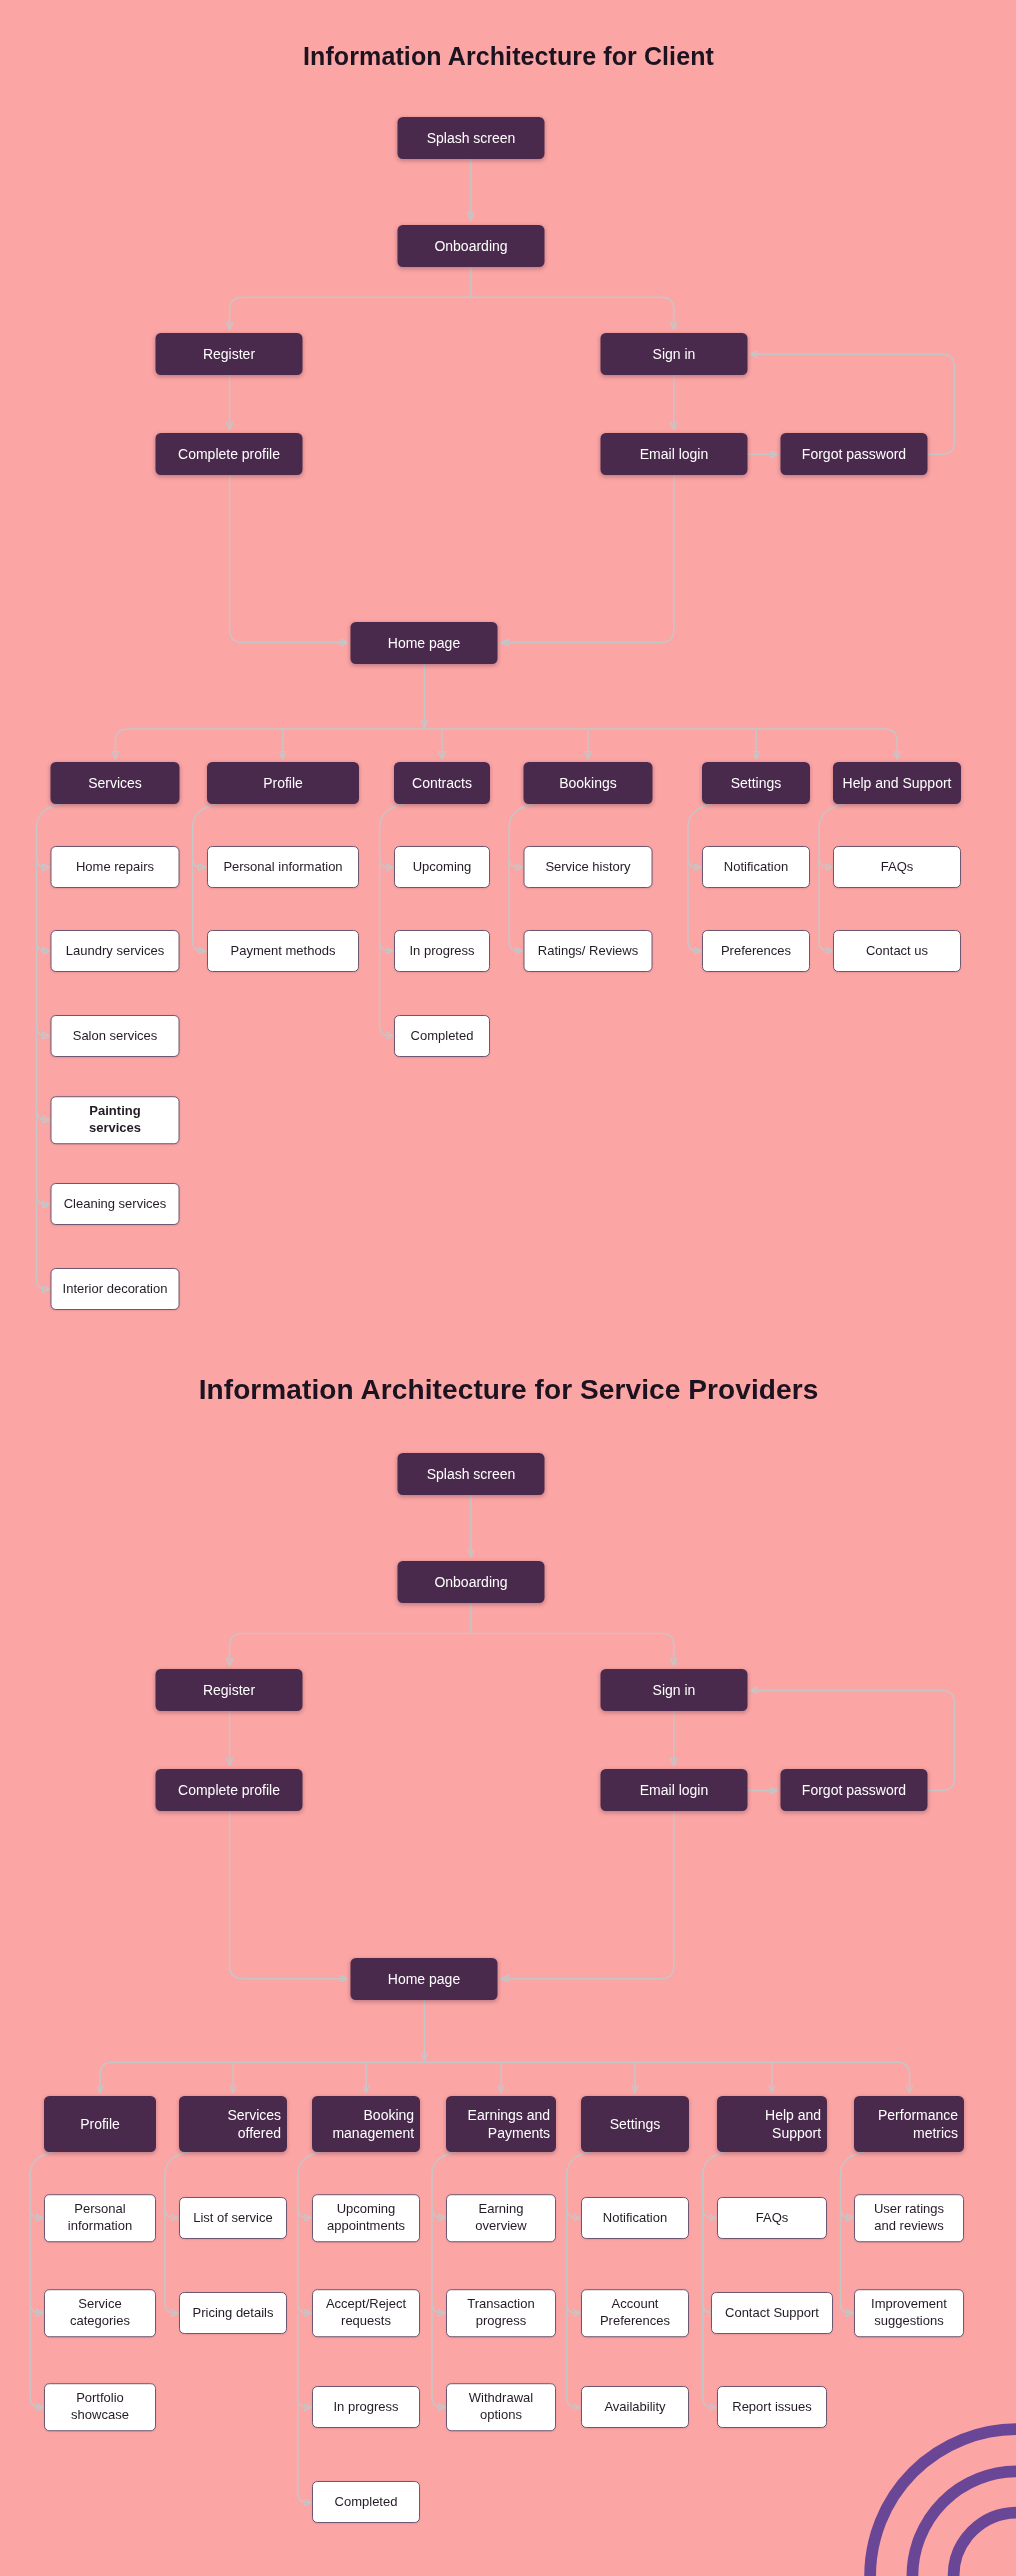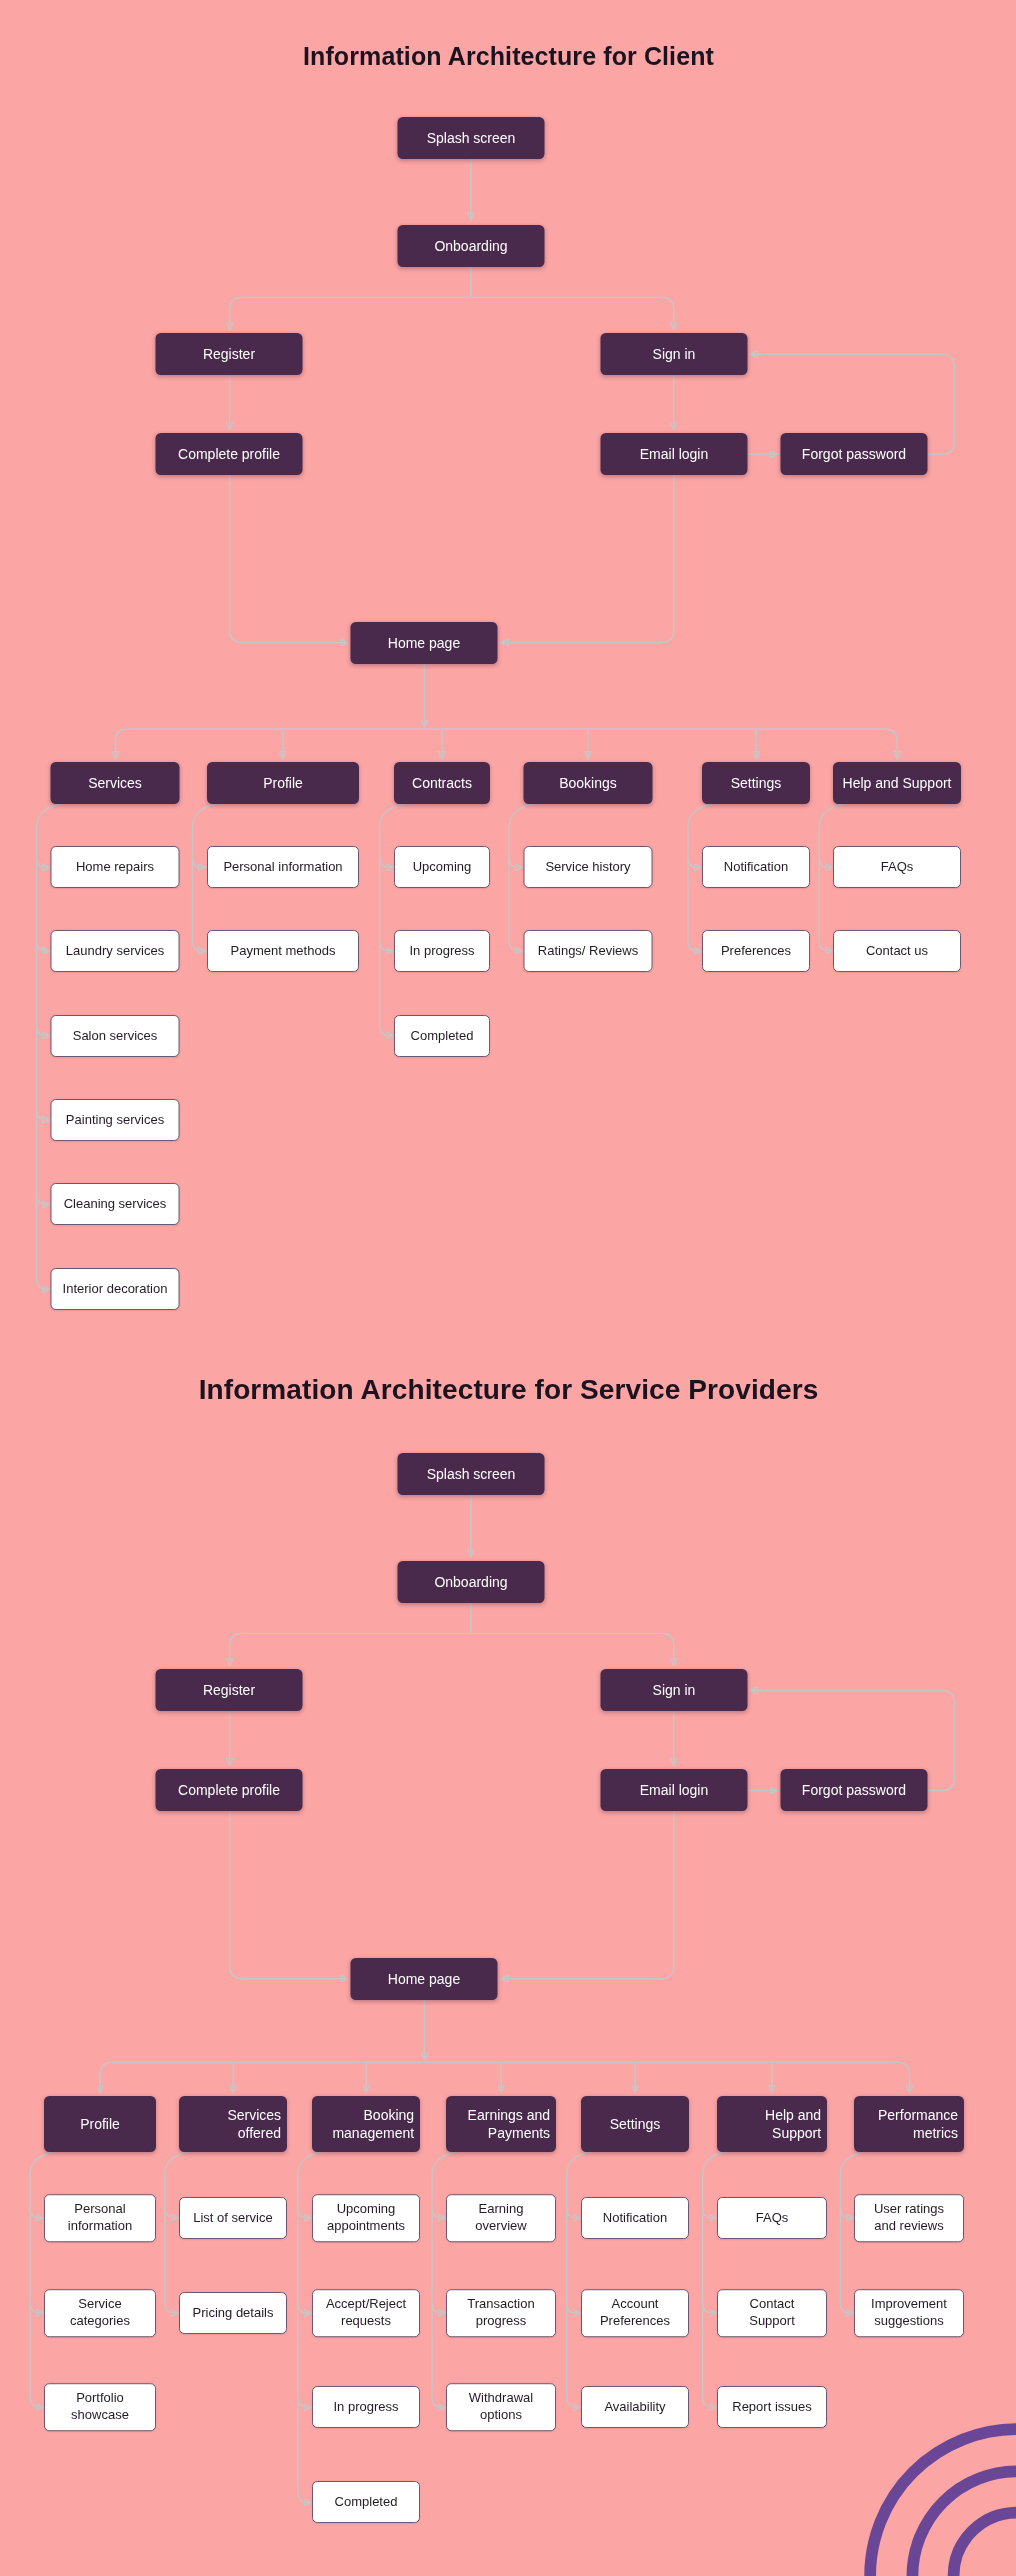--- a/index.html
+++ b/index.html
@@ -189,7 +189,7 @@
     <div class="box leaf" style="left: 115px; top: 867px; width: 129px; min-height: 42px;">Home repairs</div>
     <div class="box leaf" style="left: 115px; top: 951px; width: 129px; min-height: 42px;">Laundry services</div>
     <div class="box leaf" style="left: 115px; top: 1036px; width: 129px; min-height: 42px;">Salon services</div>
-    <div class="box leaf" style="left: 115px; top: 1120px; width: 129px; min-height: 42px;">Painting services</div>
+    <div class="box leaf" style="left: 115px; top: 1120px; width: 129px; min-height: 42px; font-weight: bold;">Painting services</div>
     <div class="box leaf" style="left: 115px; top: 1204px; width: 129px; min-height: 42px;">Cleaning services</div>
     <div class="box leaf" style="left: 115px; top: 1289px; width: 129px; min-height: 42px;">Interior decoration</div>
     <div class="box dark header" style="left: 283px; top: 783px; width: 152px; min-height: 42px;">Profile</div>

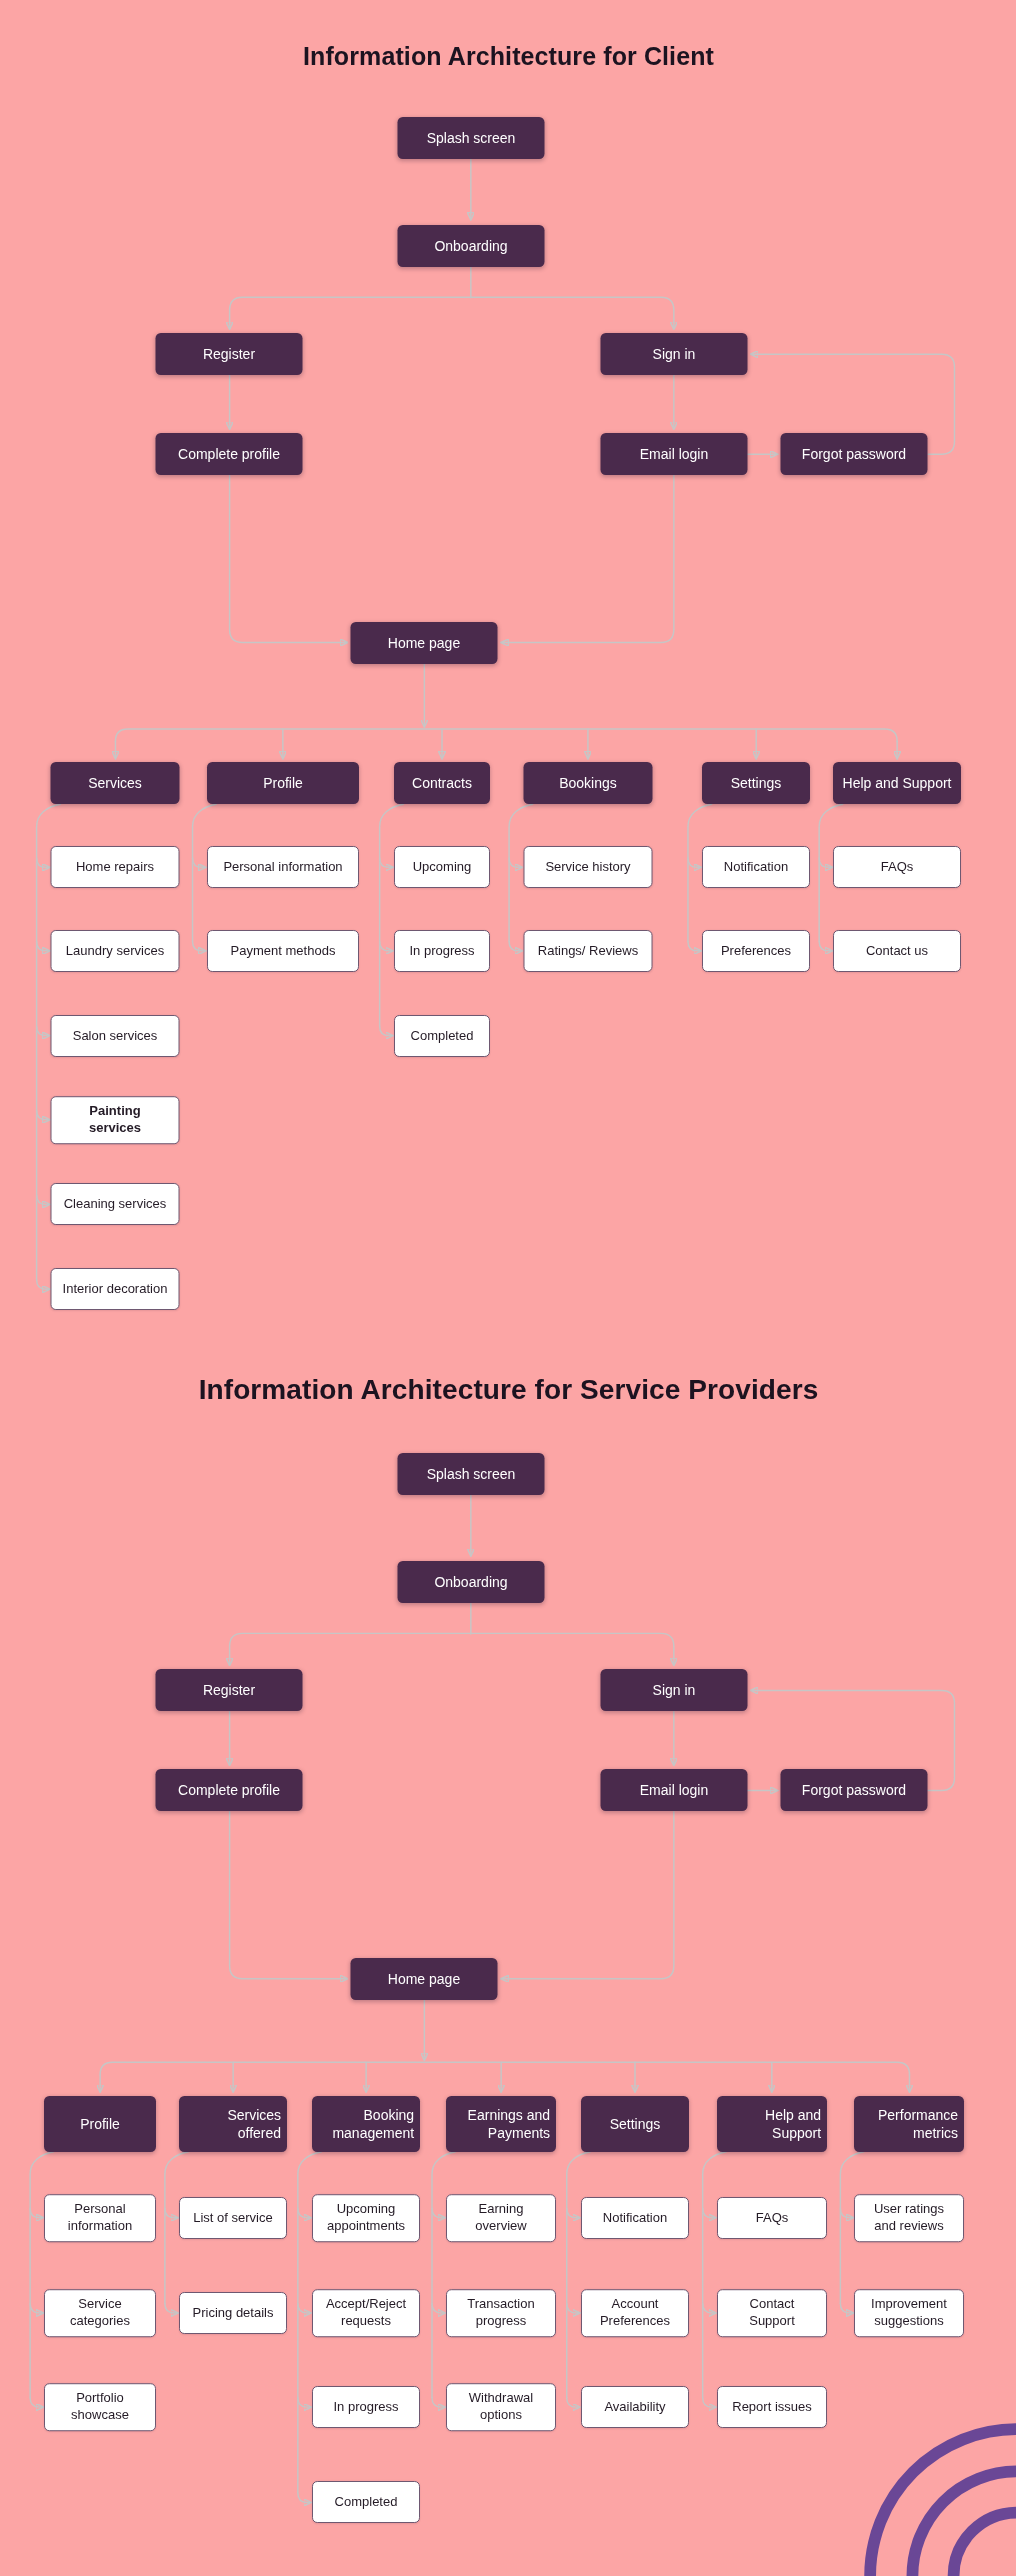--- a/index.html
+++ b/index.html
@@ -230,7 +230,7 @@
     <div class="box leaf" style="left: 635px; top: 2407px; width: 108px; min-height: 42px;">Availability</div>
     <div class="box dark header" style="left: 772px; top: 2124px; width: 110px; min-height: 56px;">Help and Support</div>
     <div class="box leaf" style="left: 772px; top: 2218px; width: 110px; min-height: 42px;">FAQs</div>
-    <div class="box leaf" style="left: 772px; top: 2313px; width: 110px; min-height: 42px;">Contact Support</div>
+    <div class="box leaf" style="left: 772px; top: 2313px; width: 122px; min-height: 42px;">Contact Support</div>
     <div class="box leaf" style="left: 772px; top: 2407px; width: 110px; min-height: 42px; text-align: center;">Report issues</div>
     <div class="box dark header" style="left: 909px; top: 2124px; width: 110px; min-height: 56px;">Performance metrics</div>
     <div class="box leaf" style="left: 909px; top: 2218px; width: 110px; min-height: 42px;">User ratings and reviews</div>

